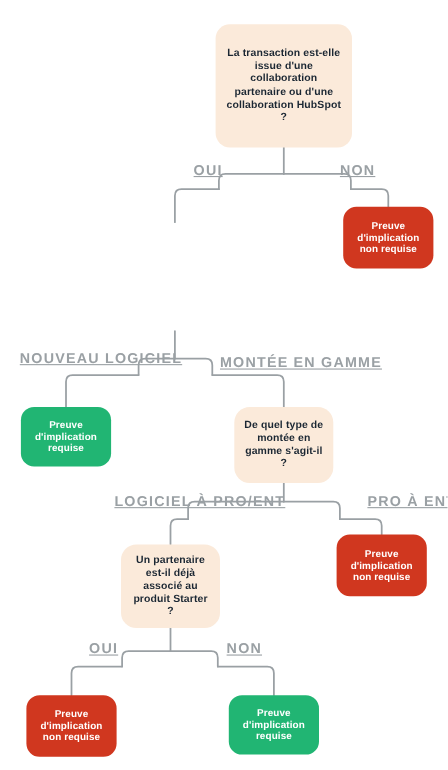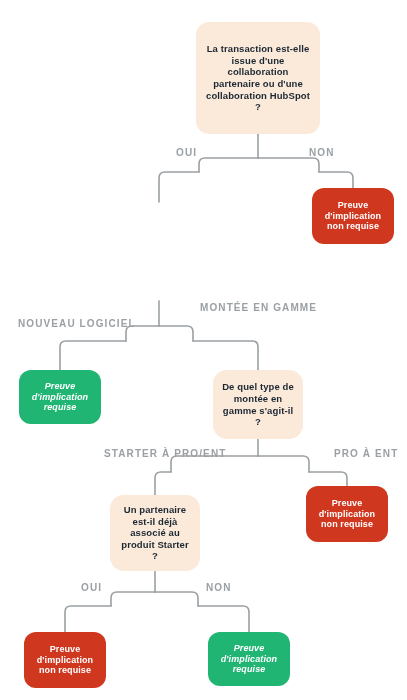--- a/index.html
+++ b/index.html
@@ -57,12 +57,13 @@
 
   .edge-label {
     position: absolute;
-    font-size: 10px;
+    font-size: 13px;
     font-weight: bold;
     letter-spacing: 1.1px;
     color: #9aa0a4;
     white-space: nowrap;
     z-index: 3;
+    text-decoration: underline;
   }
 </style>
 </head>

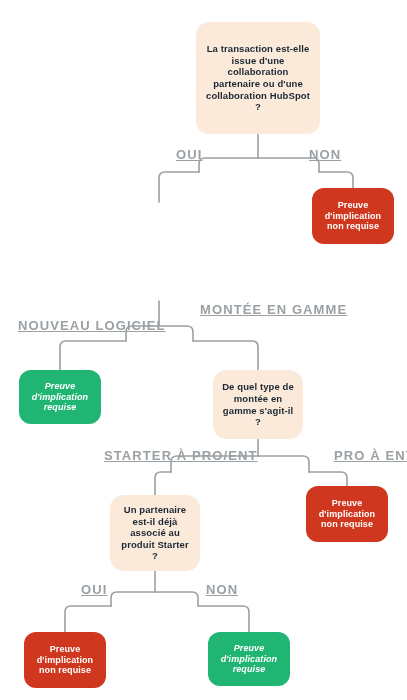--- a/index.html
+++ b/index.html
@@ -122,7 +122,7 @@
 
 
   <div class="edge-label" style="left:18px; top:318px;text-align:center;">NOUVEAU LOGICIEL</div>
-  <div class="edge-label" style="left:200px; top:302px;">MONTÉE EN GAMME</div>
+  <div class="edge-label" style="left:200px; top:322px;">MONTÉE EN GAMME</div>
 
   <div class="node node-terminal node-green" style="left:19px; top:370px; width:82px; height:54px;">
     <span>Preuve d'implication requise</span>

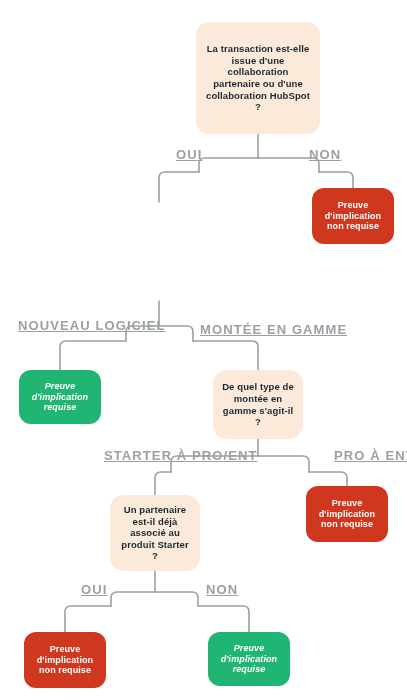--- a/index.html
+++ b/index.html
@@ -53,7 +53,7 @@
     justify-content: center;
   }
   .node-red { background: #d0371f; }
-  .node-green { background: #21b573; font-style: italic; }
+  .node-green { background: #21b573; }
 
   .edge-label {
     position: absolute;

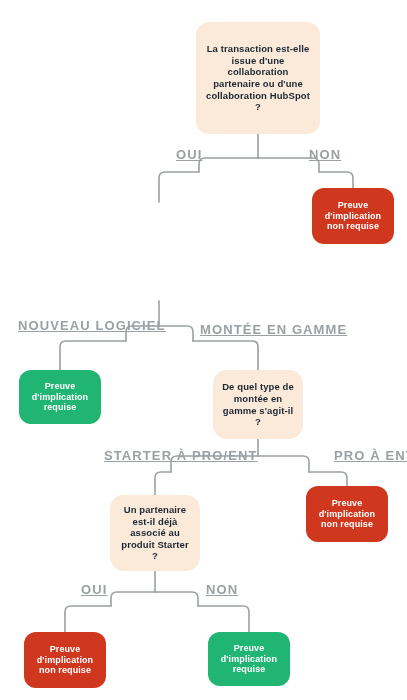--- a/index.html
+++ b/index.html
@@ -132,7 +132,7 @@
     <span>De quel type de montée en gamme s'agit-il ?</span>
   </div>
 
-  <div class="edge-label" style="left:104px; top:448px;">STARTER À PRO/ENT</div>
+  <div class="edge-label" style="left:104px; top:448px;">LOGICIEL À PRO/ENT</div>
   <div class="edge-label" style="left:318px; top:448px;margin-left:16px;">PRO À ENT</div>
 
   <div class="node node-terminal node-red" style="left:306px; top:486px; width:82px; height:56px;">

